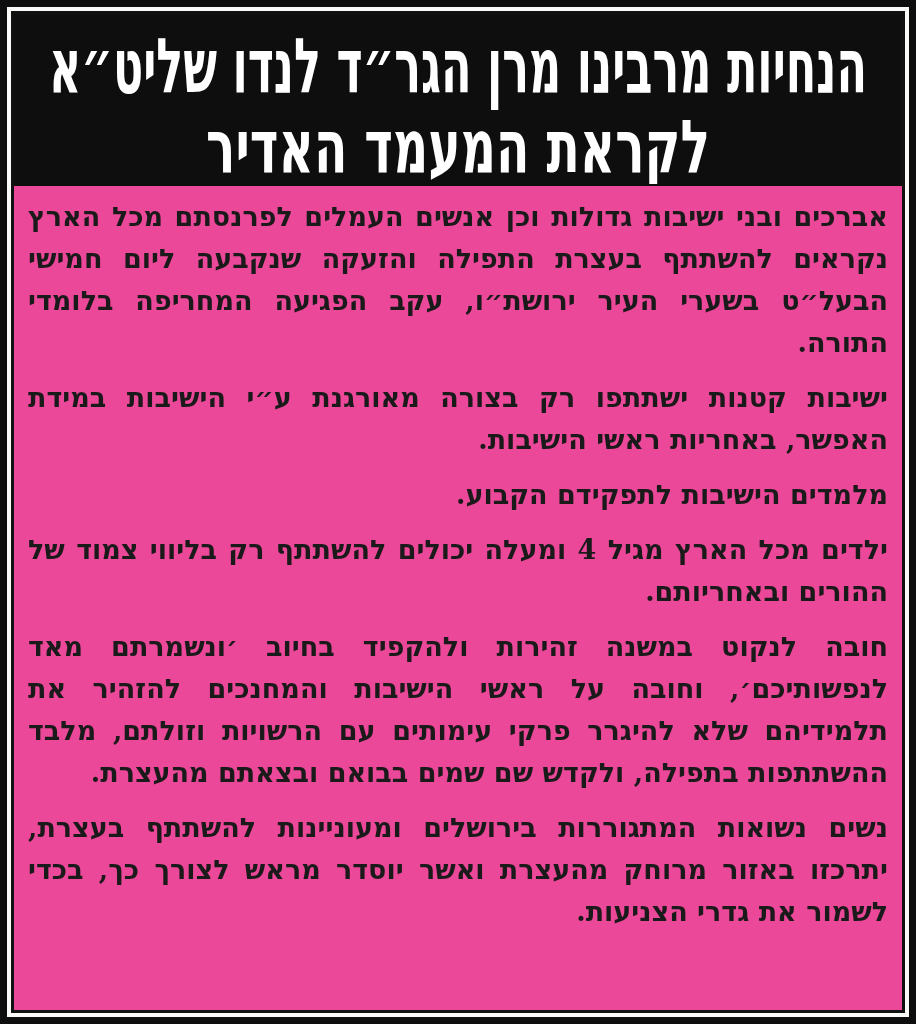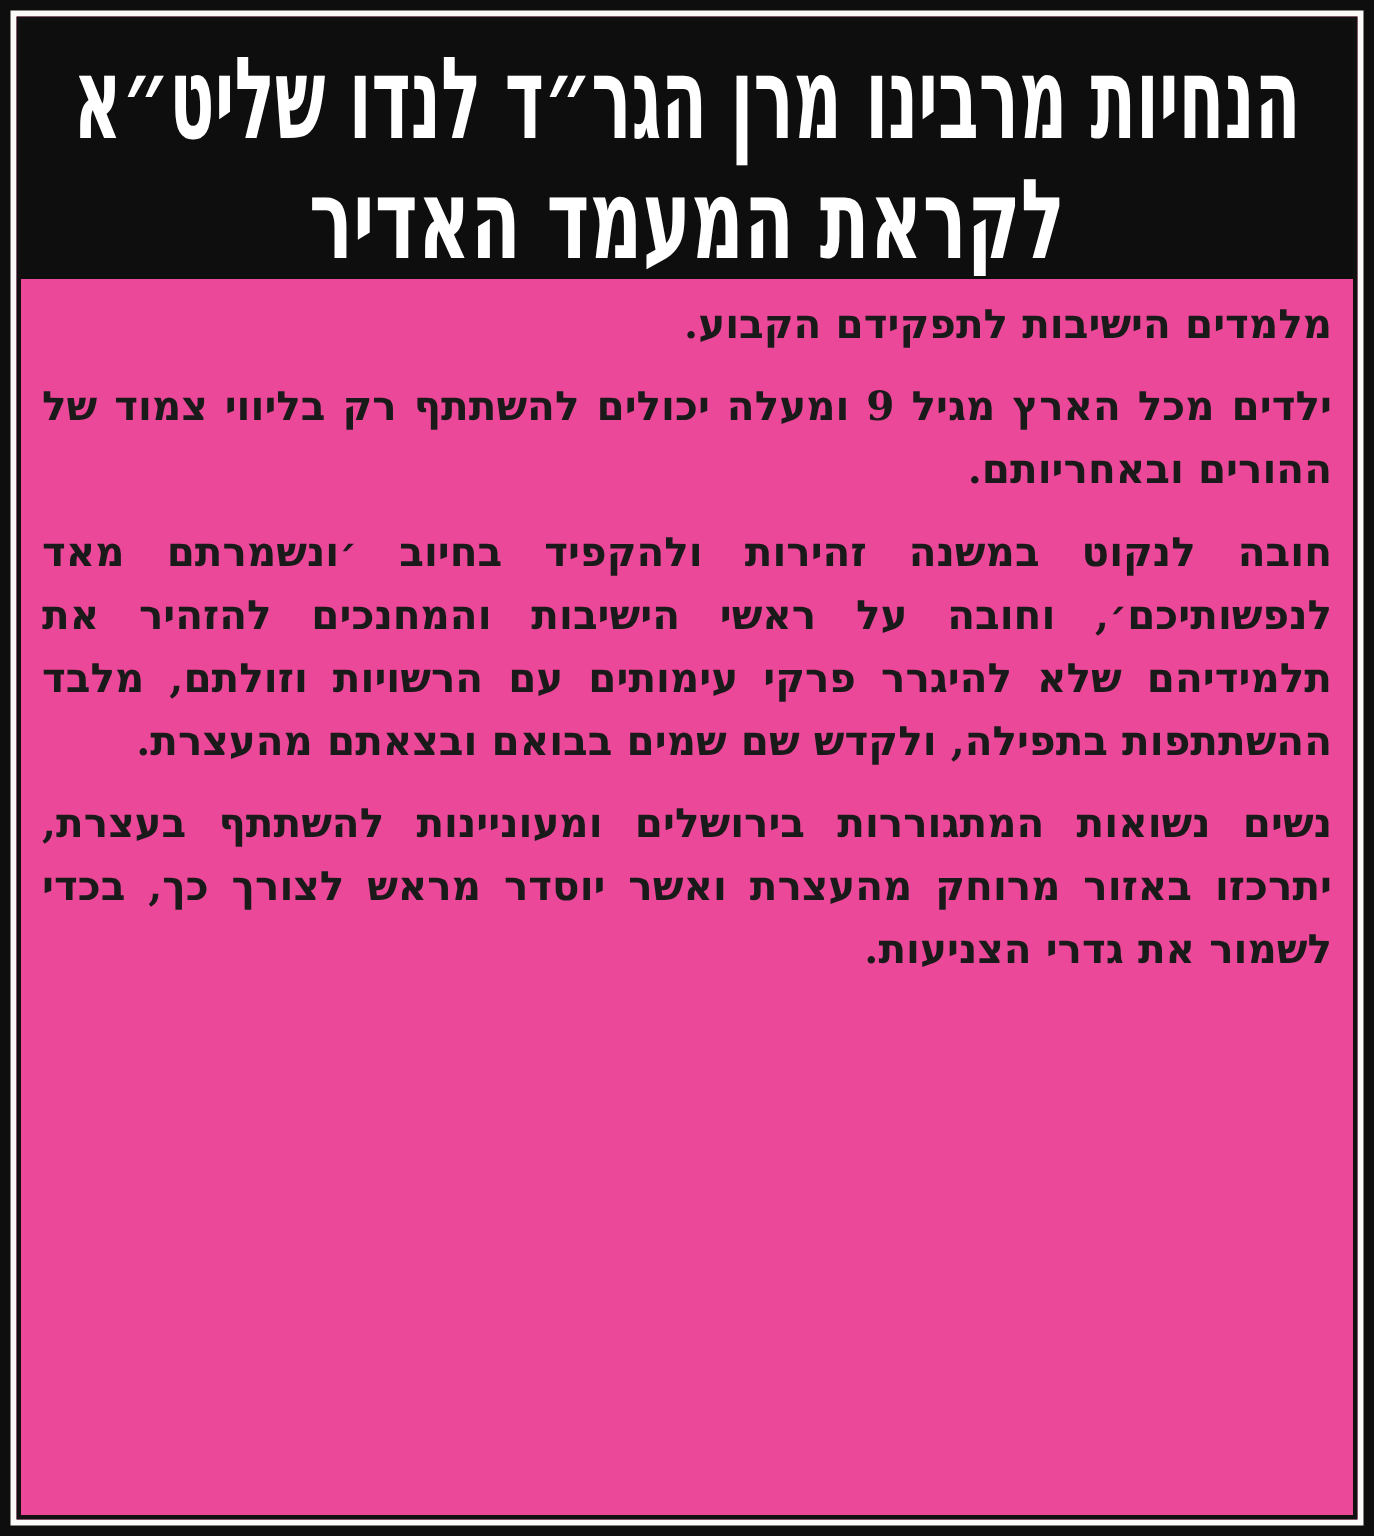--- a/index.html
+++ b/index.html
@@ -89,6 +89,7 @@
       </header>
 
       <main class="body-text">
+        <p>אברכים ובני ישיבות גדולות וכן אנשים העמלים לפרנסתם מכל הארץ נקראים להשתתף בעצרת התפילה והזעקה שנקבעה ליום חמישי הבעל״ט בשערי העיר ירושת״ו, עקב הפגיעה המחריפה בלומדי התורה.</p>
         <p>מלמדים הישיבות לתפקידם הקבוע.</p>
         <p>ילדים מכל הארץ מגיל 9 ומעלה יכולים להשתתף רק בליווי צמוד של ההורים ובאחריותם.</p>
         <p>חובה לנקוט במשנה זהירות ולהקפיד בחיוב ׳ונשמרתם מאד לנפשותיכם׳, וחובה על ראשי הישיבות והמחנכים להזהיר את תלמידיהם שלא להיגרר פרקי עימותים עם הרשויות וזולתם, מלבד ההשתתפות בתפילה, ולקדש שם שמים בבואם ובצאתם מהעצרת.</p>

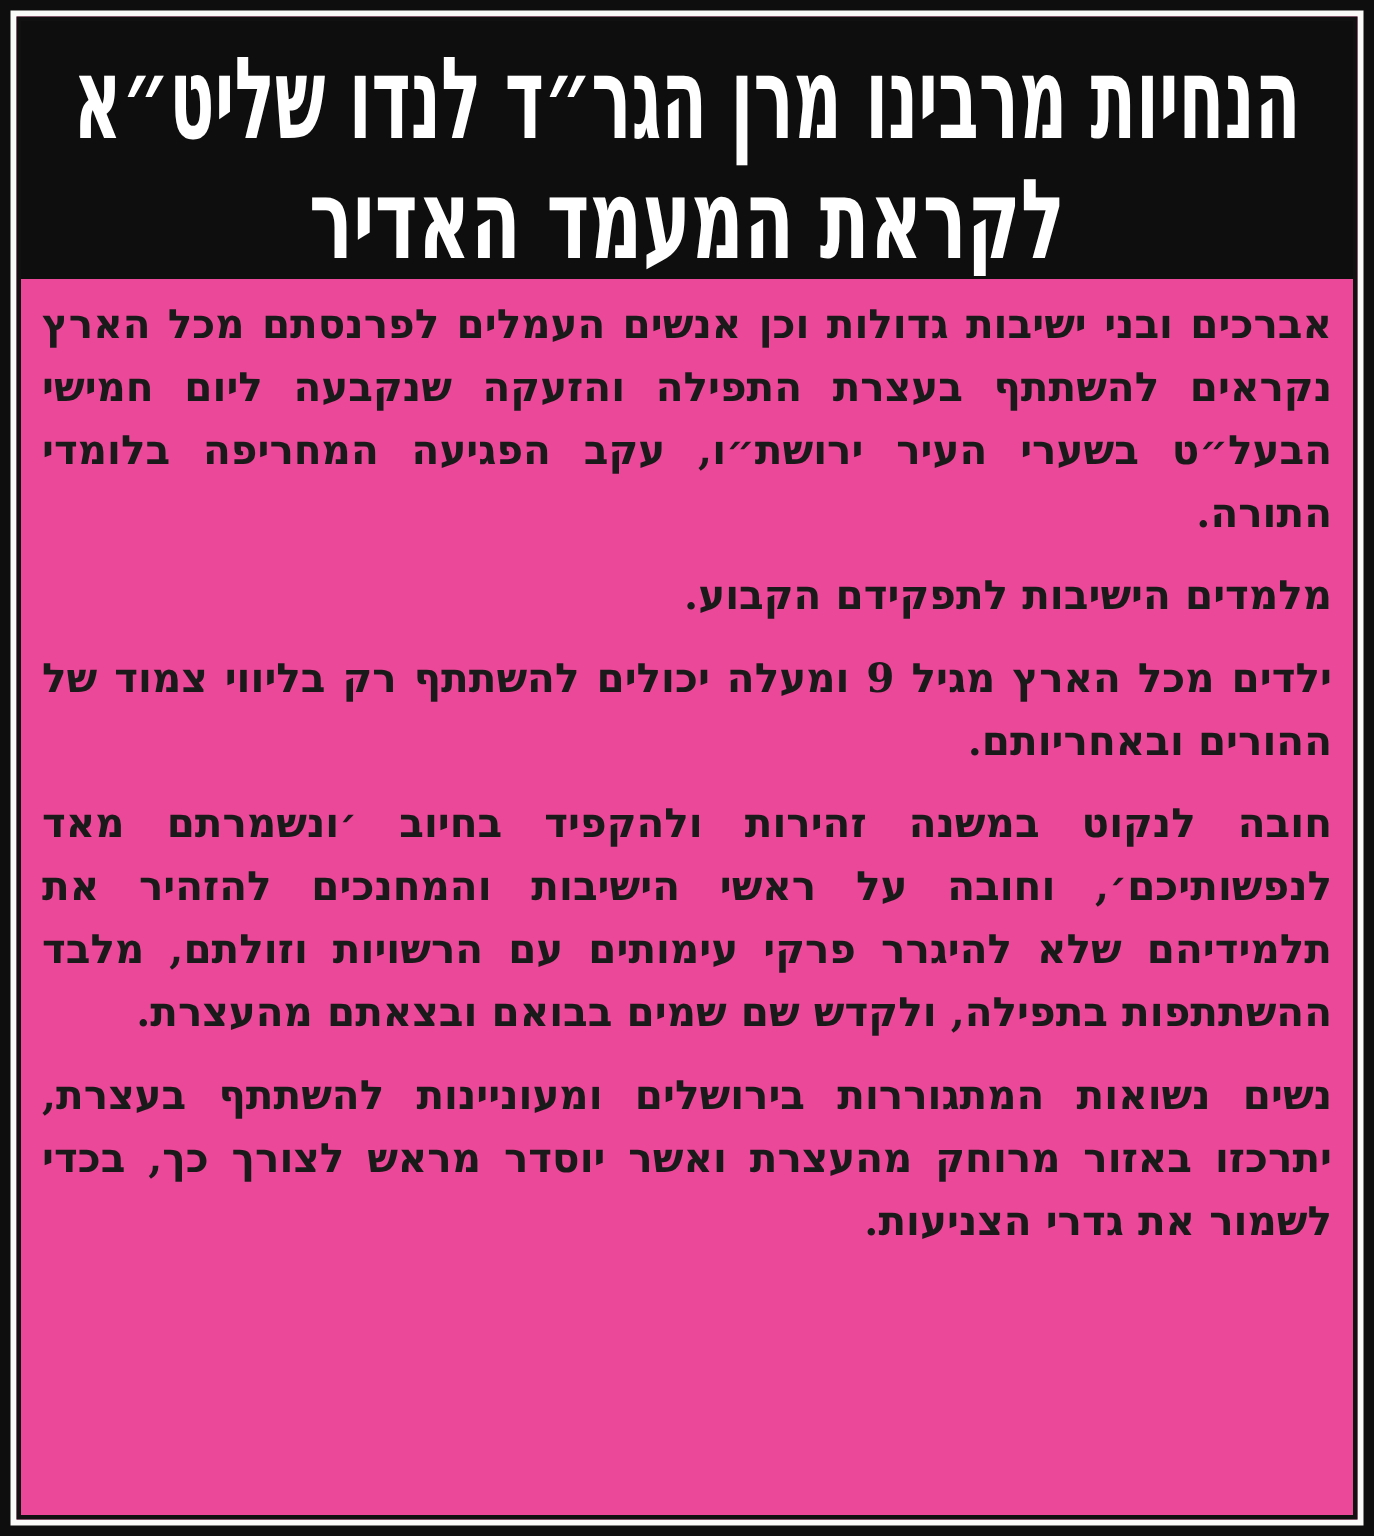--- a/index.html
+++ b/index.html
@@ -90,6 +90,7 @@
 
       <main class="body-text">
         <p>אברכים ובני ישיבות גדולות וכן אנשים העמלים לפרנסתם מכל הארץ נקראים להשתתף בעצרת התפילה והזעקה שנקבעה ליום חמישי הבעל״ט בשערי העיר ירושת״ו, עקב הפגיעה המחריפה בלומדי התורה.</p>
+        <p>ישיבות קטנות ישתתפו רק בצורה מאורגנת ע״י הישיבות במידת האפשר, באחריות ראשי הישיבות.</p>
         <p>מלמדים הישיבות לתפקידם הקבוע.</p>
         <p>ילדים מכל הארץ מגיל 9 ומעלה יכולים להשתתף רק בליווי צמוד של ההורים ובאחריותם.</p>
         <p>חובה לנקוט במשנה זהירות ולהקפיד בחיוב ׳ונשמרתם מאד לנפשותיכם׳, וחובה על ראשי הישיבות והמחנכים להזהיר את תלמידיהם שלא להיגרר פרקי עימותים עם הרשויות וזולתם, מלבד ההשתתפות בתפילה, ולקדש שם שמים בבואם ובצאתם מהעצרת.</p>

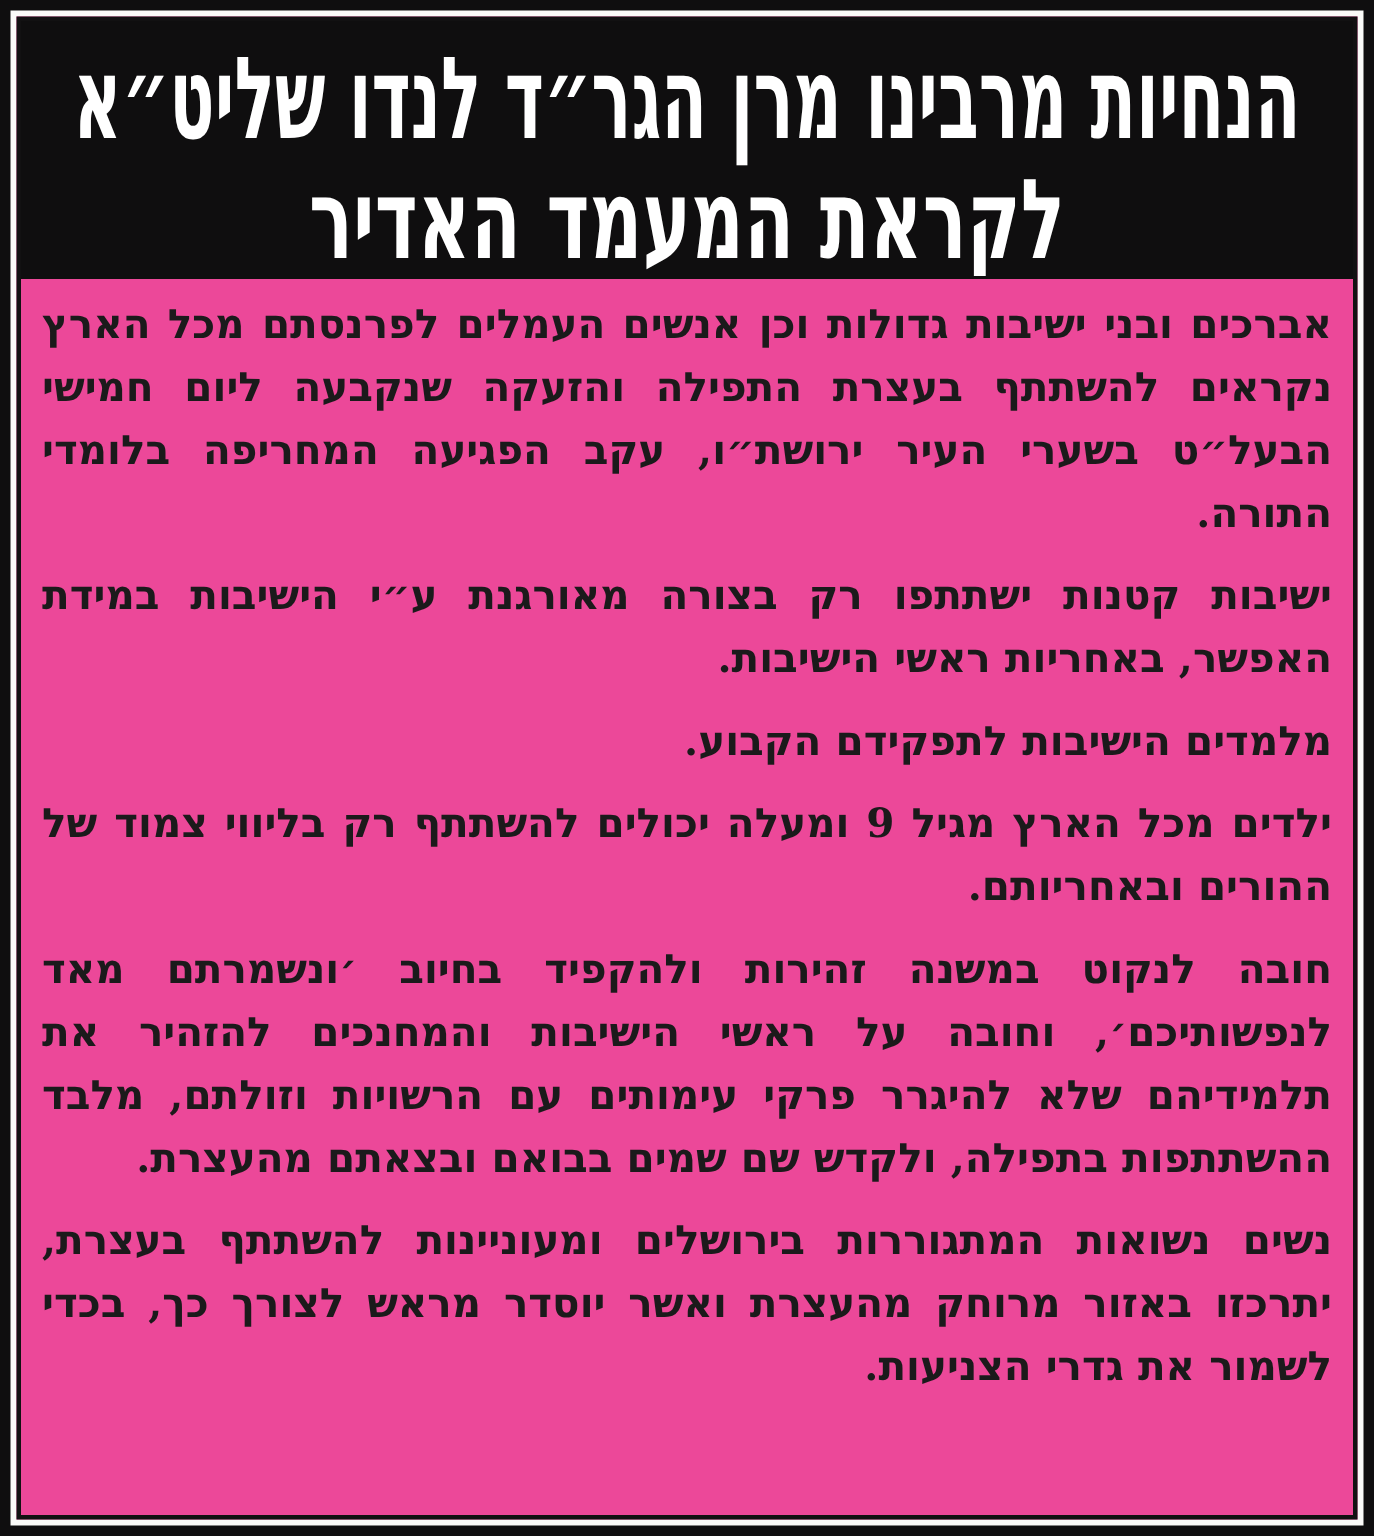--- a/index.html
+++ b/index.html
@@ -92,7 +92,7 @@
         <p>אברכים ובני ישיבות גדולות וכן אנשים העמלים לפרנסתם מכל הארץ נקראים להשתתף בעצרת התפילה והזעקה שנקבעה ליום חמישי הבעל״ט בשערי העיר ירושת״ו, עקב הפגיעה המחריפה בלומדי התורה.</p>
         <p>ישיבות קטנות ישתתפו רק בצורה מאורגנת ע״י הישיבות במידת האפשר, באחריות ראשי הישיבות.</p>
         <p>מלמדים הישיבות לתפקידם הקבוע.</p>
-        <p>ילדים מכל הארץ מגיל 9 ומעלה יכולים להשתתף רק בליווי צמוד של ההורים ובאחריותם.</p>
+        <p>ילדים מכל הארץ מגיל 4 ומעלה יכולים להשתתף רק בליווי צמוד של ההורים ובאחריותם.</p>
         <p>חובה לנקוט במשנה זהירות ולהקפיד בחיוב ׳ונשמרתם מאד לנפשותיכם׳, וחובה על ראשי הישיבות והמחנכים להזהיר את תלמידיהם שלא להיגרר פרקי עימותים עם הרשויות וזולתם, מלבד ההשתתפות בתפילה, ולקדש שם שמים בבואם ובצאתם מהעצרת.</p>
         <p>נשים נשואות המתגוררות בירושלים ומעוניינות להשתתף בעצרת, יתרכזו באזור מרוחק מהעצרת ואשר יוסדר מראש לצורך כך, בכדי לשמור את גדרי הצניעות.</p>
       </main>

